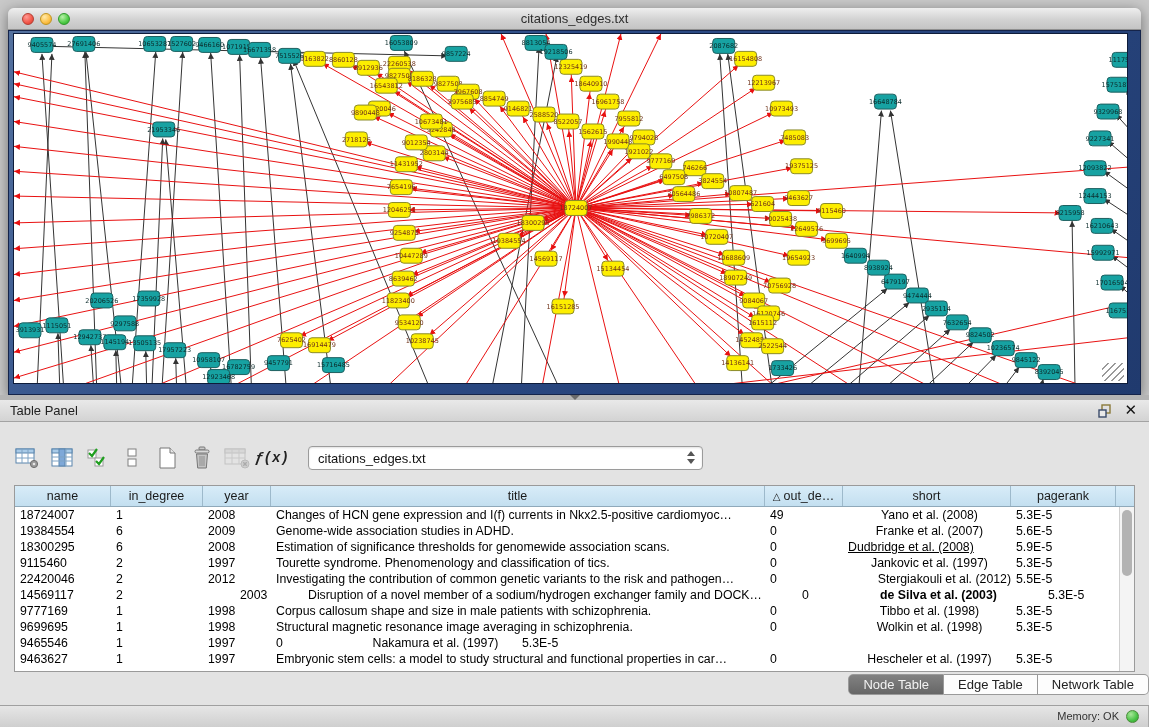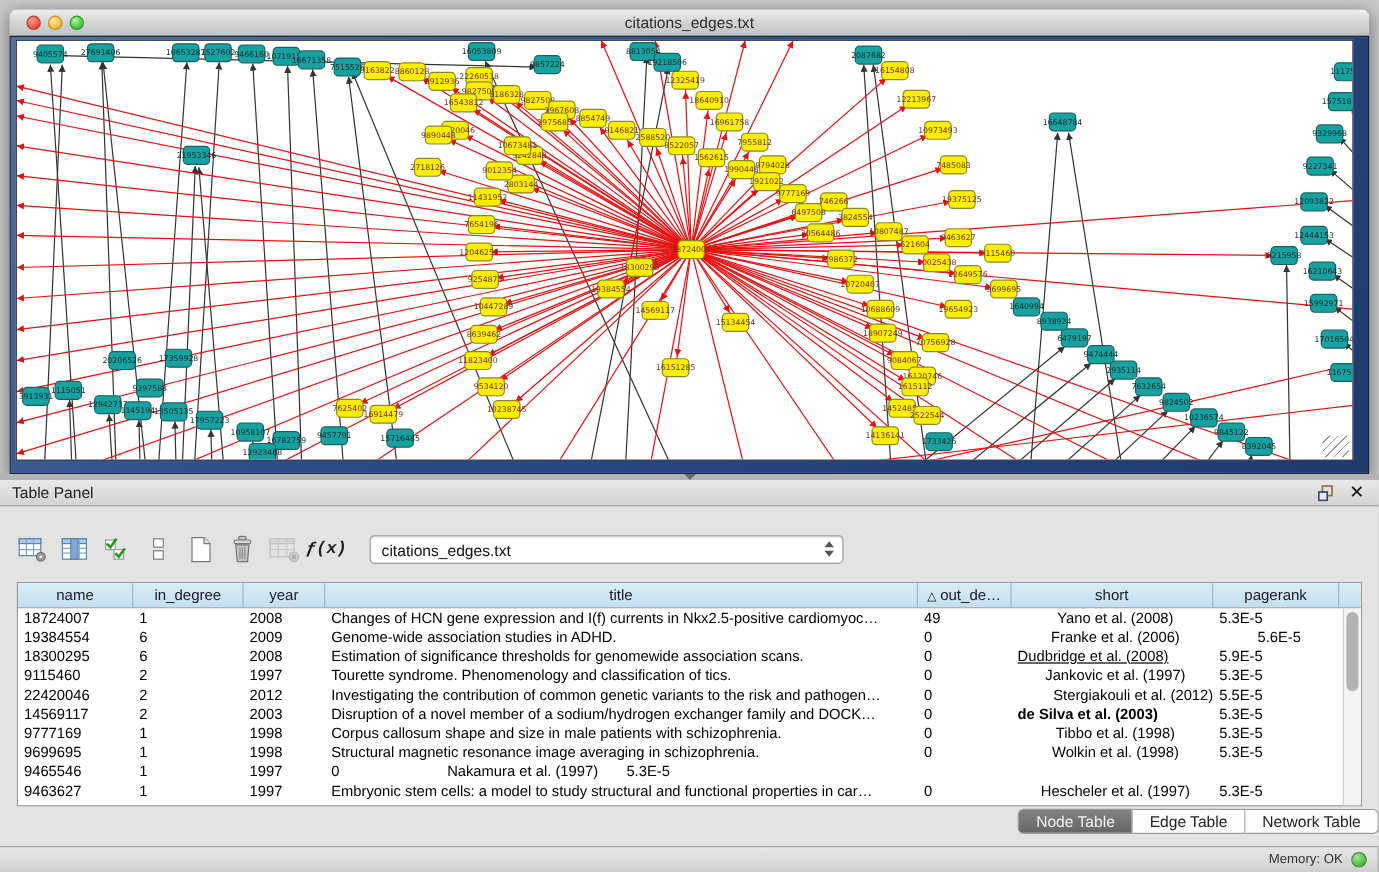--- a/index.html
+++ b/index.html
@@ -889,7 +889,7 @@
             <div class="td" style="width: 68px;">2009</div>
             <div class="td" style="width: 494px;">Genome-wide association studies in ADHD.</div>
             <div class="td" style="width: 78px;">0</div>
-            <div class="td" style="width: 168px; text-align: center;">Franke et al. (2006)</div>
+            <div class="td" style="width: 168px; text-align: center;">Franke et al. (2007)</div>
             <div class="td" style="width: 105px; text-align: center;">5.6E-5</div>
           </div>
           <div class="tr">

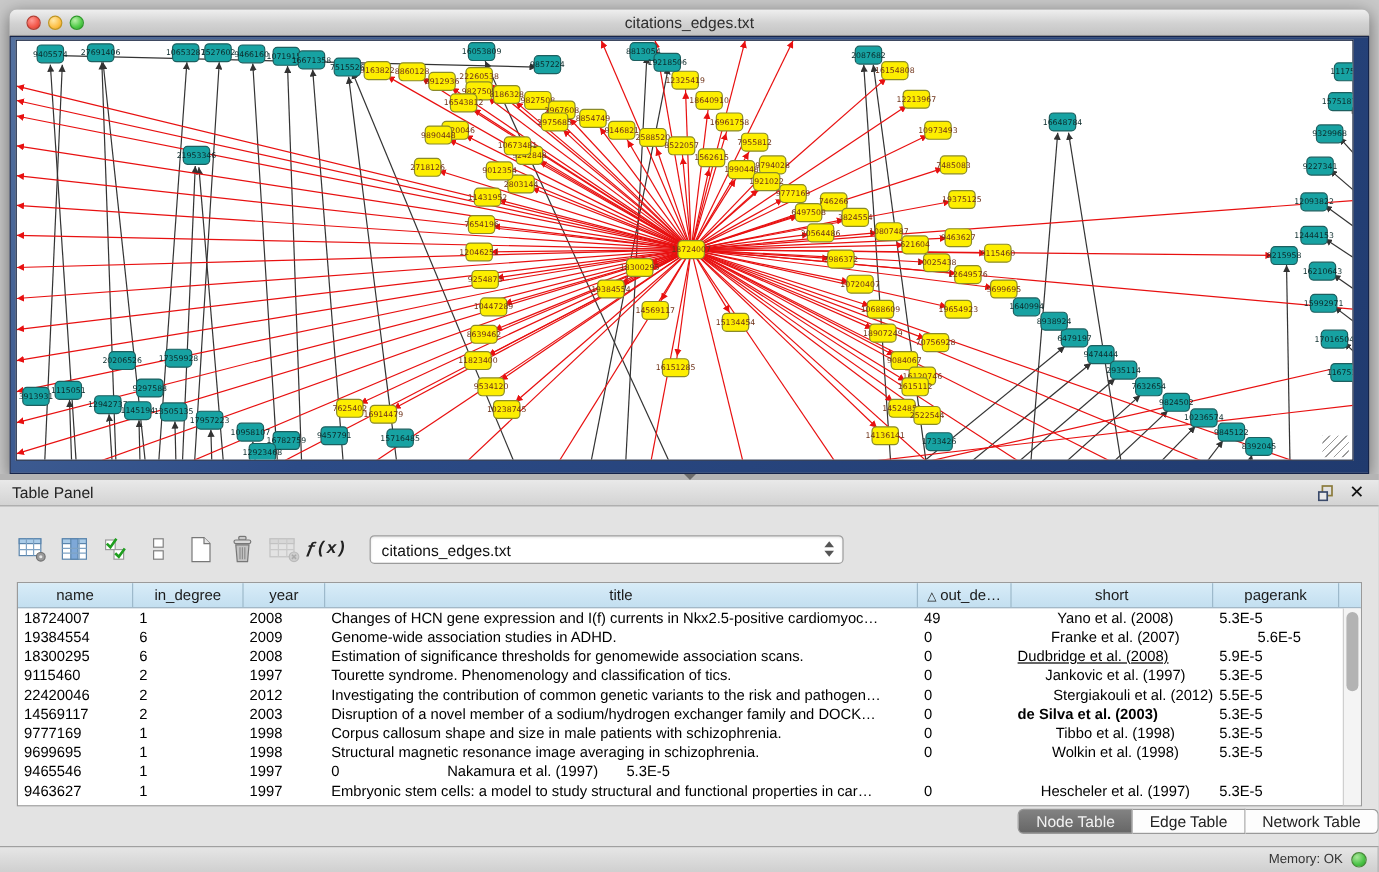--- a/index.html
+++ b/index.html
@@ -890,7 +890,7 @@
             <div class="td" style="width: 494px;">Genome-wide association studies in ADHD.</div>
             <div class="td" style="width: 78px;">0</div>
             <div class="td" style="width: 168px; text-align: center;">Franke et al. (2007)</div>
-            <div class="td" style="width: 105px; text-align: center;">5.6E-5</div>
+            <div class="td" style="width: 105px;">5.6E-5</div>
           </div>
           <div class="tr">
             <div class="td" style="width: 96px;">18300295</div>

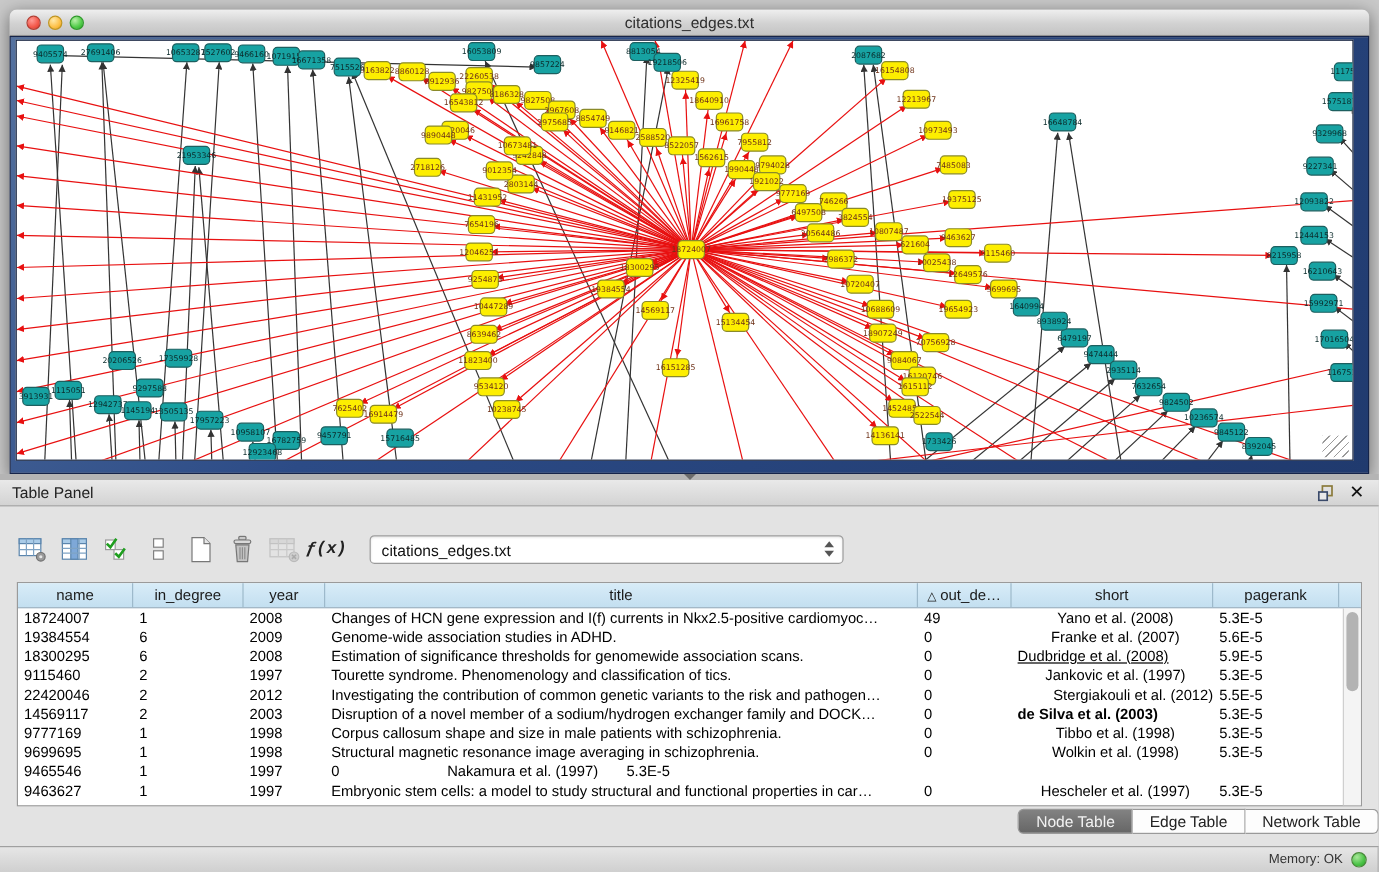--- a/index.html
+++ b/index.html
@@ -922,7 +922,7 @@
           <div class="tr">
             <div class="td" style="width: 96px;">14569117</div>
             <div class="td" style="width: 92px;">2</div>
-            <div class="td" style="width: 68px;">2003</div>
+            <div class="td" style="width: 68px; margin-left: 32px;">2003</div>
             <div class="td" style="width: 494px;">Disruption of a novel member of a sodium/hydrogen exchanger family and DOCK…</div>
             <div class="td" style="width: 78px;">0</div>
             <div class="td" style="width: 168px; text-align: left; font-weight: bold;">de Silva et al. (2003)</div>

